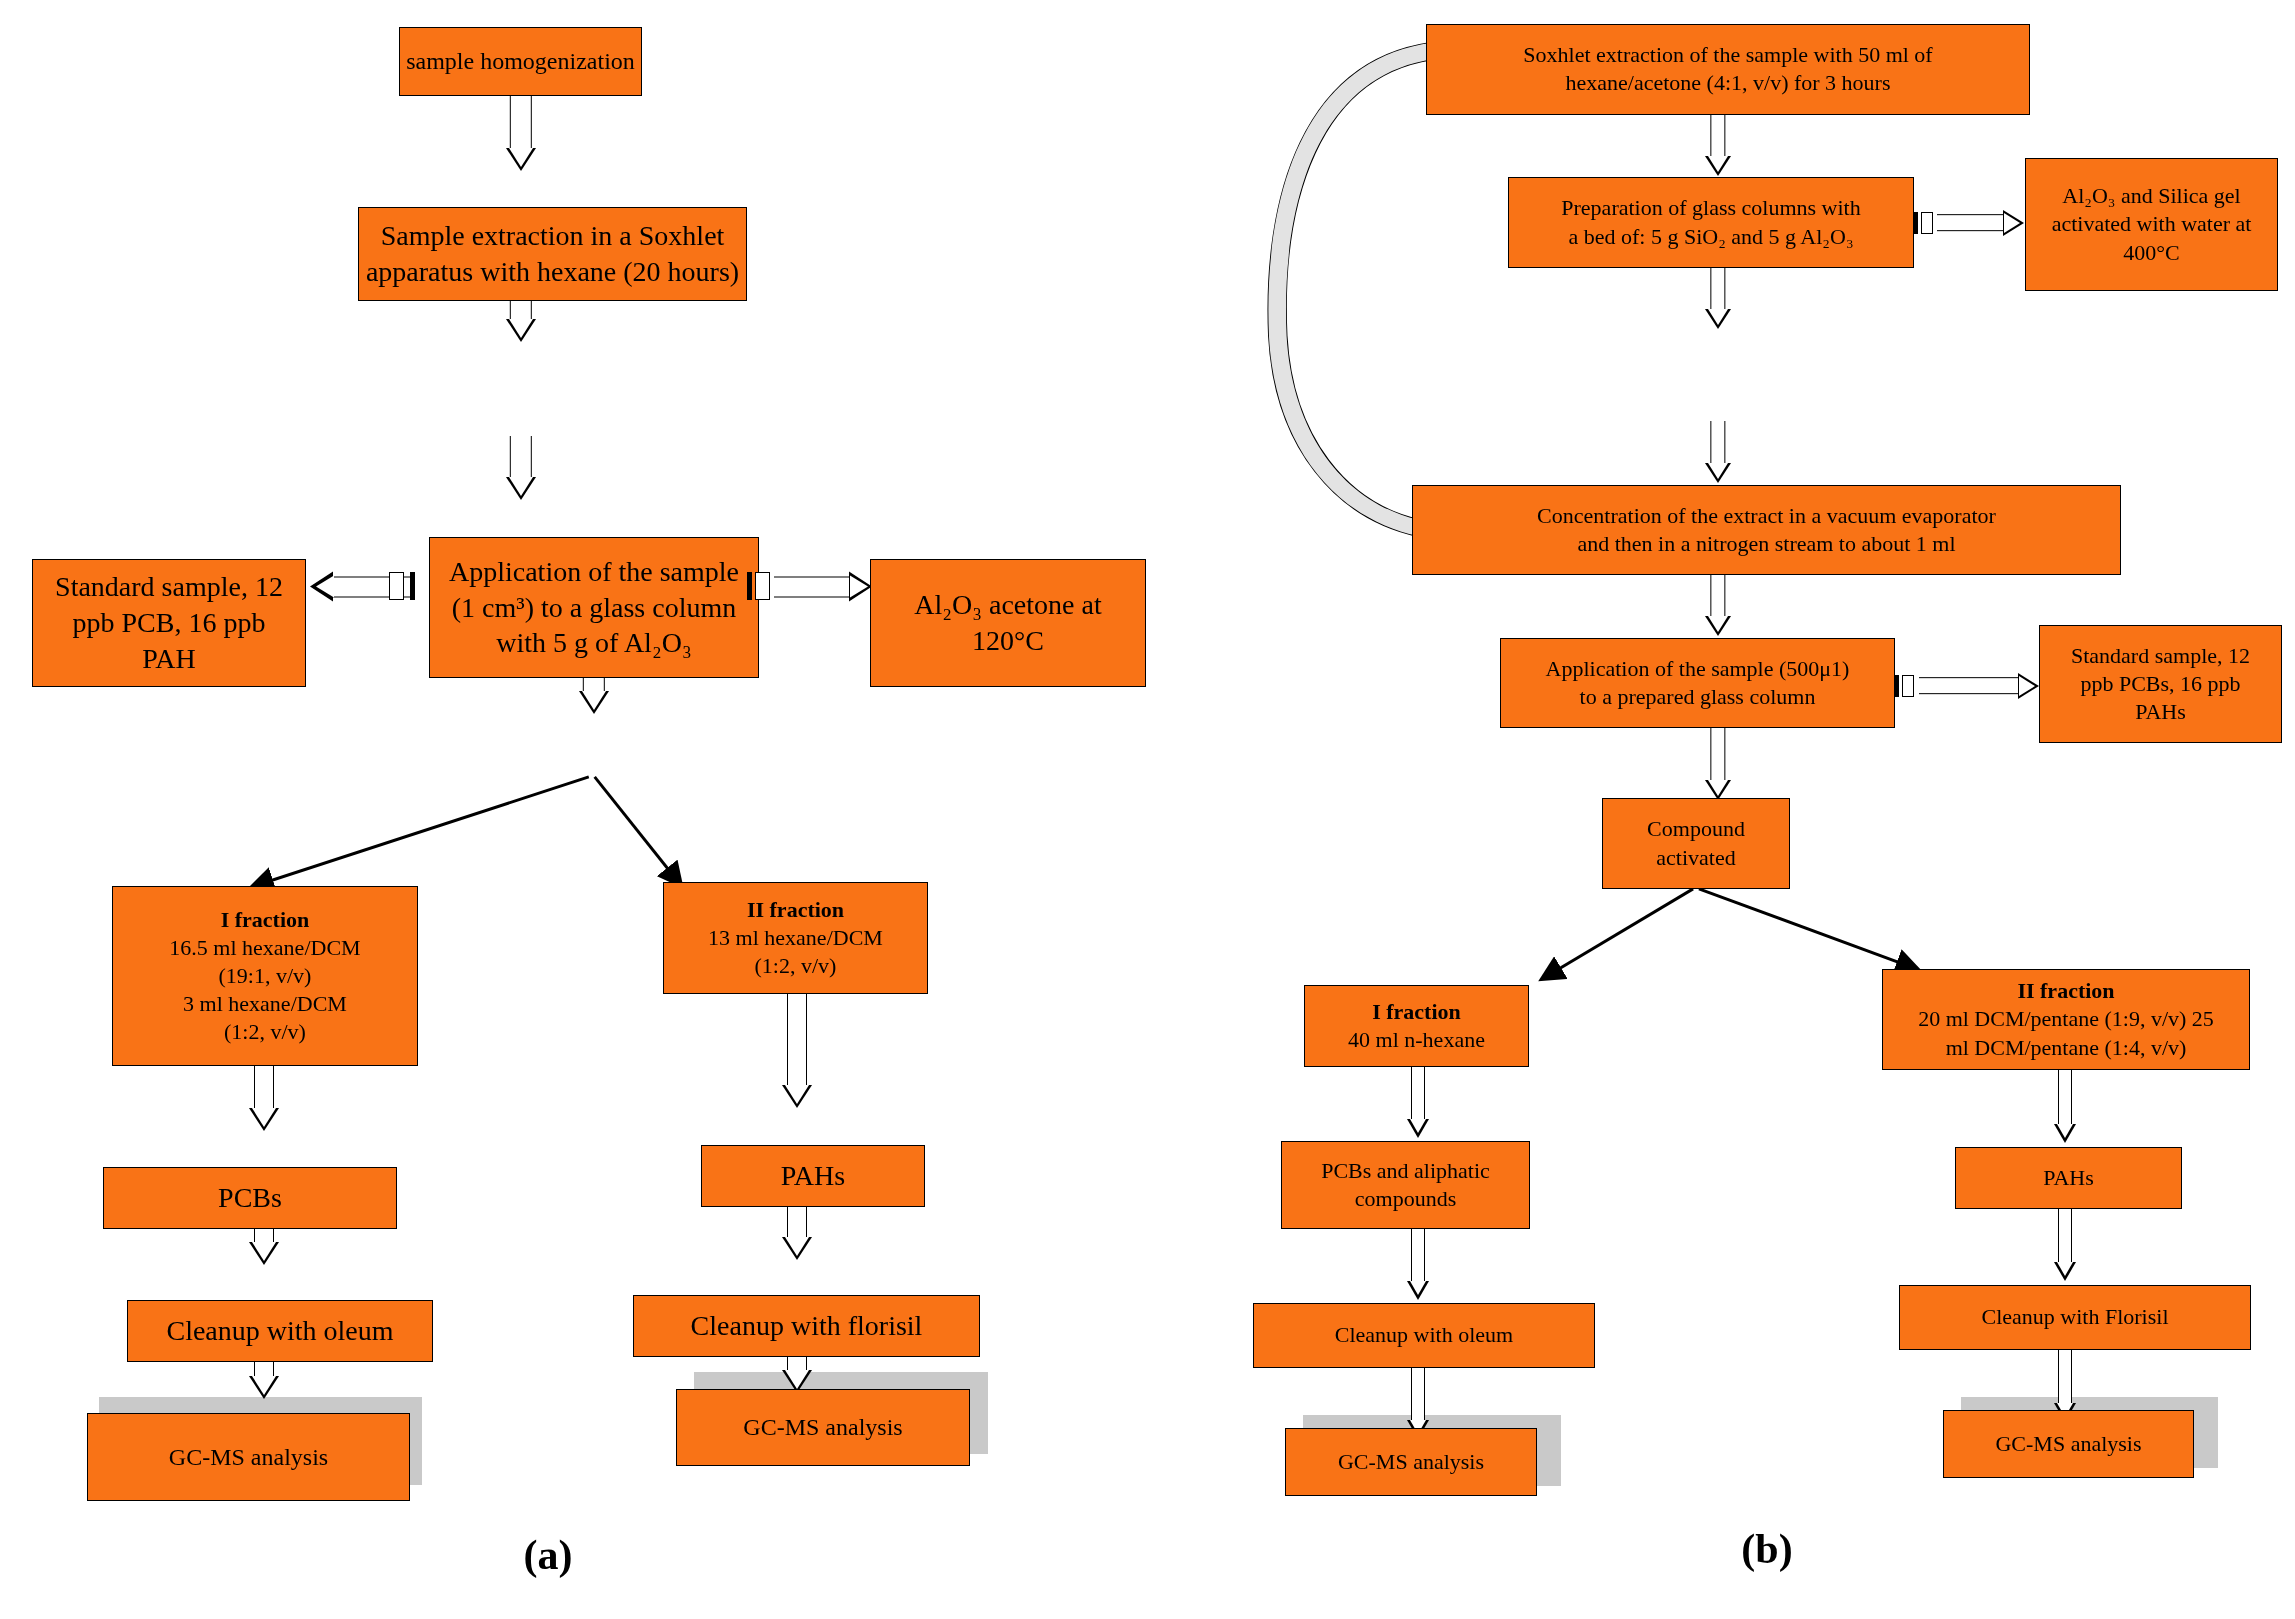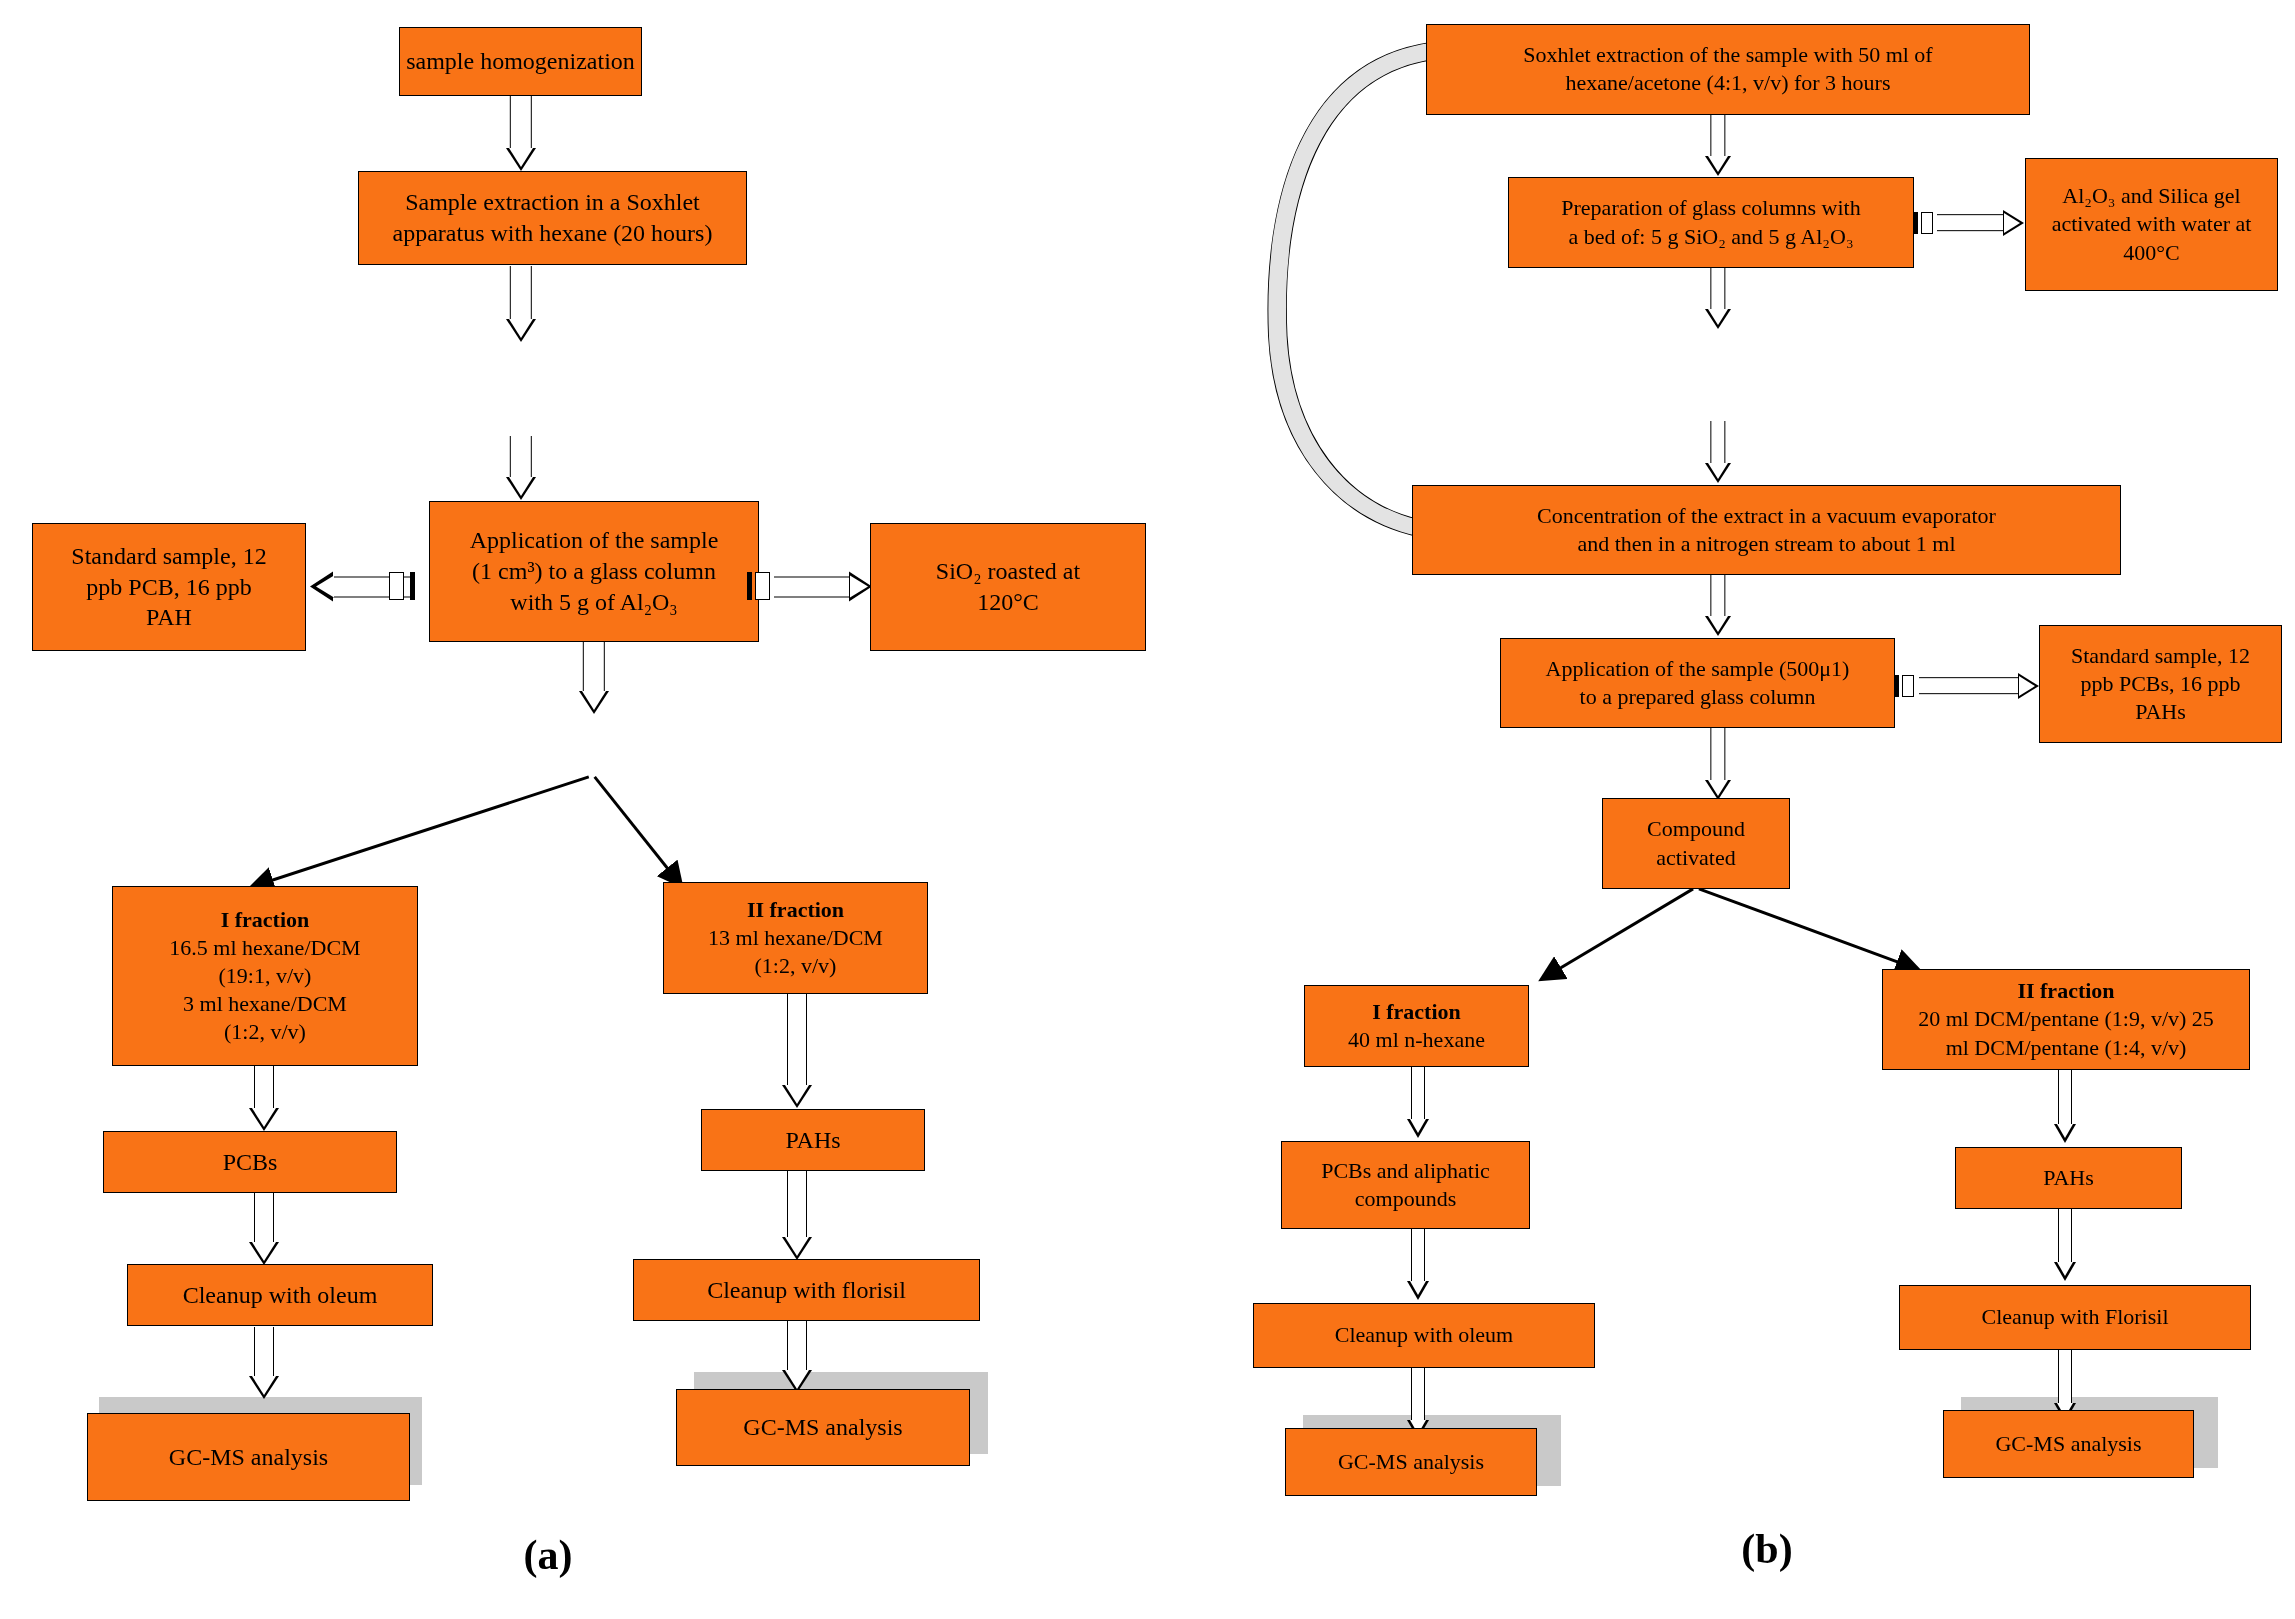--- a/index.html
+++ b/index.html
@@ -35,7 +35,7 @@
   }
   .box .txt { display: block; width: 100%; }
   .fs-lg { font-size: 24px; }
-  .fs-md { font-size: 24px; }
+  .fs-md { font-size: 28px; margin-top: 36px; }
   .fs-sm { font-size: 22px; }
   .bold-head { font-weight: bold; }
 

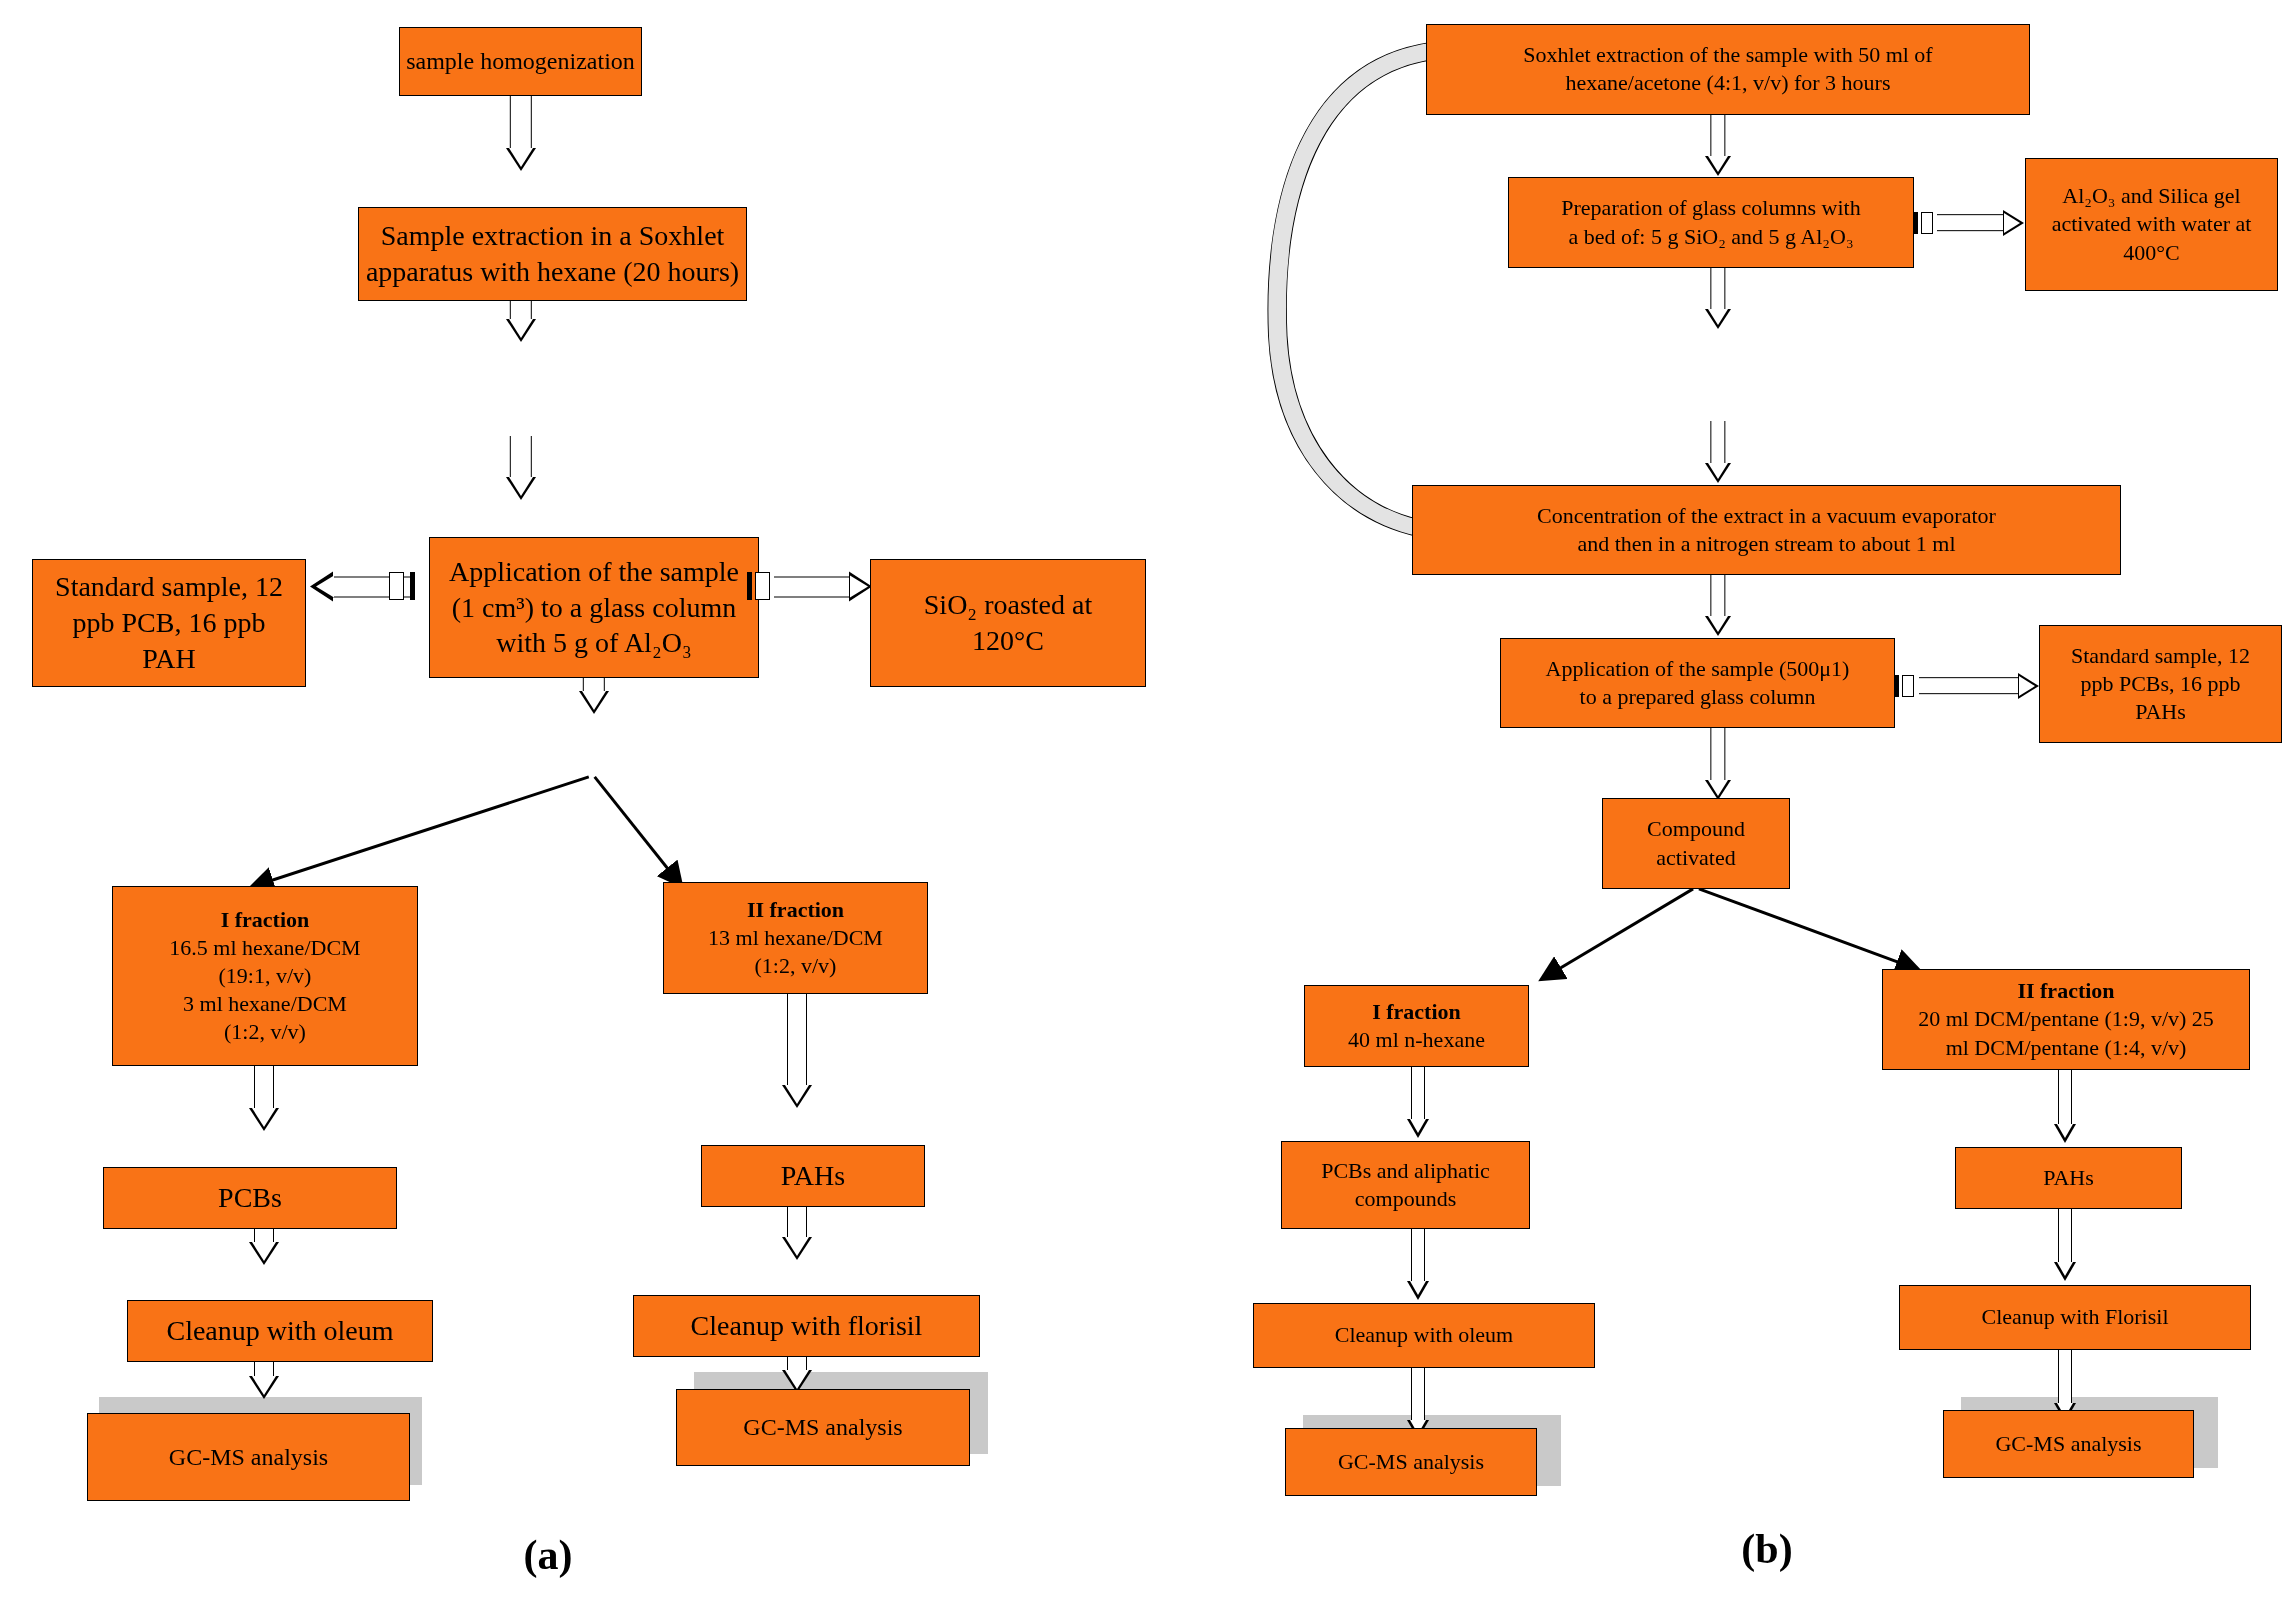--- a/index.html
+++ b/index.html
@@ -223,7 +223,7 @@
 
   <div class="box fs-md" style="left:870px; top:523px; width:276px; height:128px;">
     <span class="txt">
-      <span>SiO₂  roasted at</span><br>
+      <span>Al₂O₃  acetone at</span><br>
       <span>120°C</span>
     </span>
   </div>

